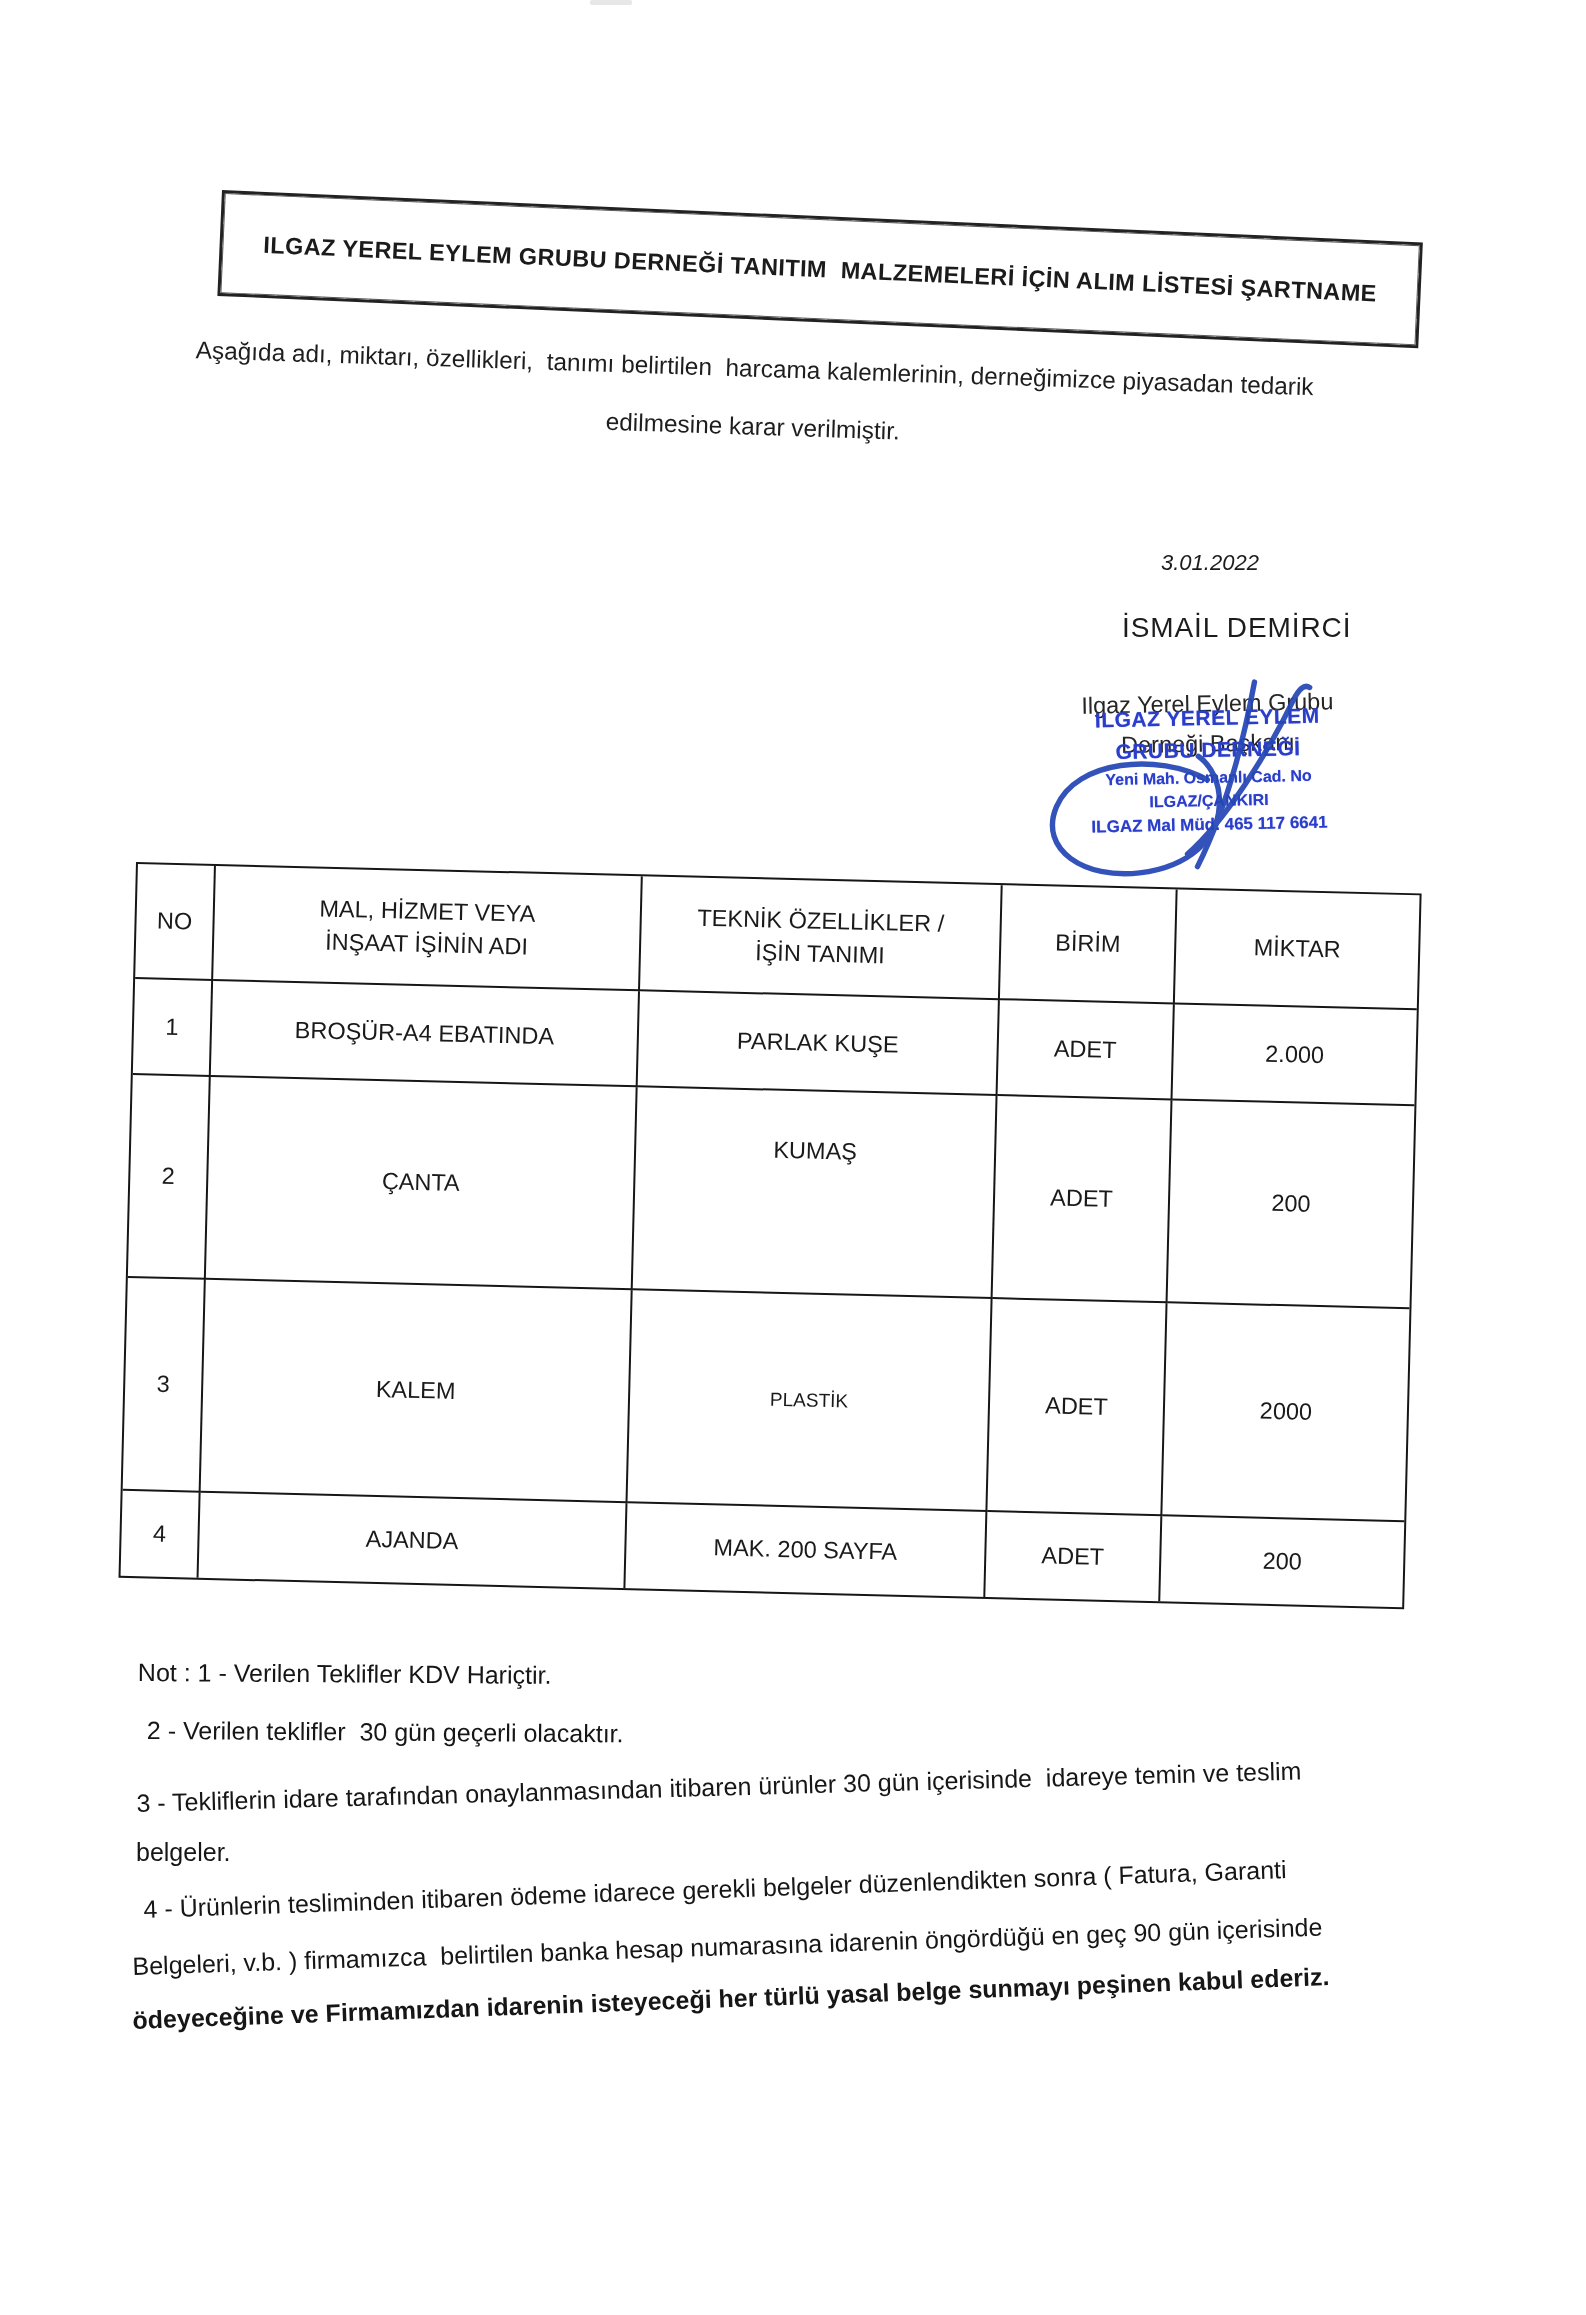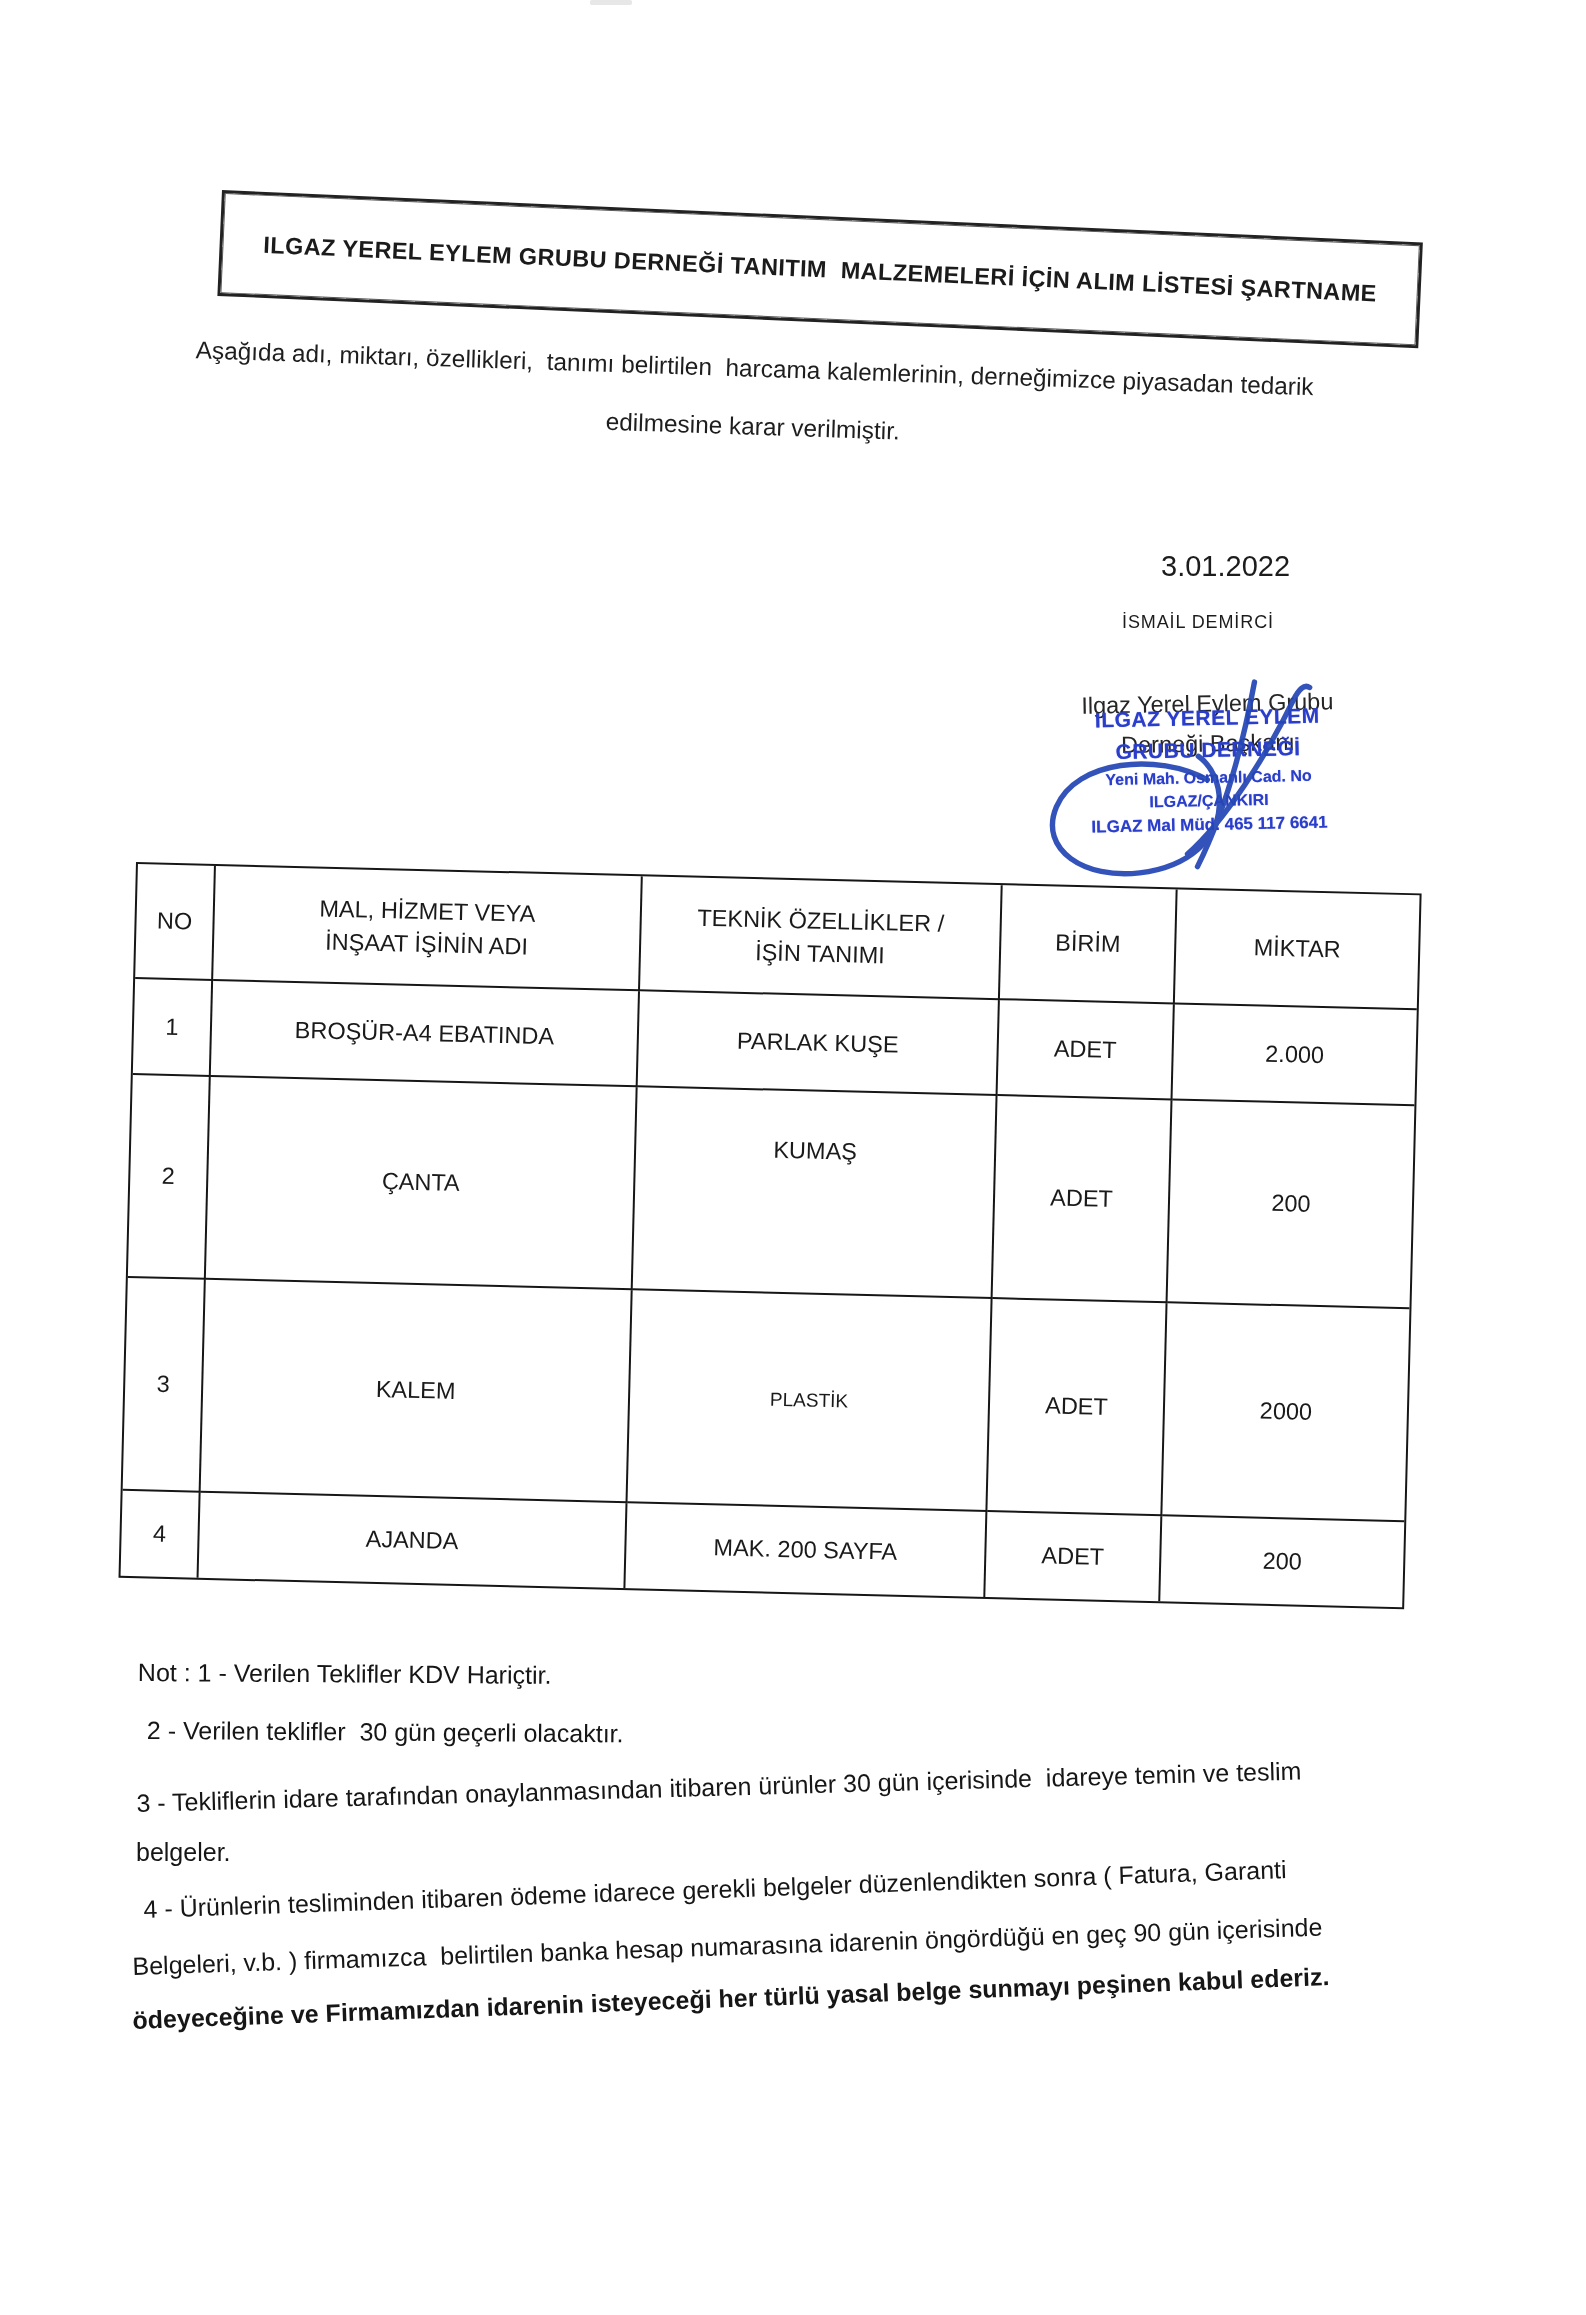--- a/index.html
+++ b/index.html
@@ -27,7 +27,7 @@
   .intro div{font-size:24.4px;line-height:58px;color:#1e1e1e;}
 
   
-  .date{left:1161px;top:550px;font-size:29px;}
+  .date{left:1161px;top:550px;font-size:22px;font-style:italic;}
   .name{left:1122px;top:612px;font-size:18px;letter-spacing:0.9px;}
   .role{left:1067px;top:686px;width:280px;text-align:center;transform:rotate(-1deg);z-index:1;}
   .role div{font-size:23.5px;line-height:40px;color:#262626;}

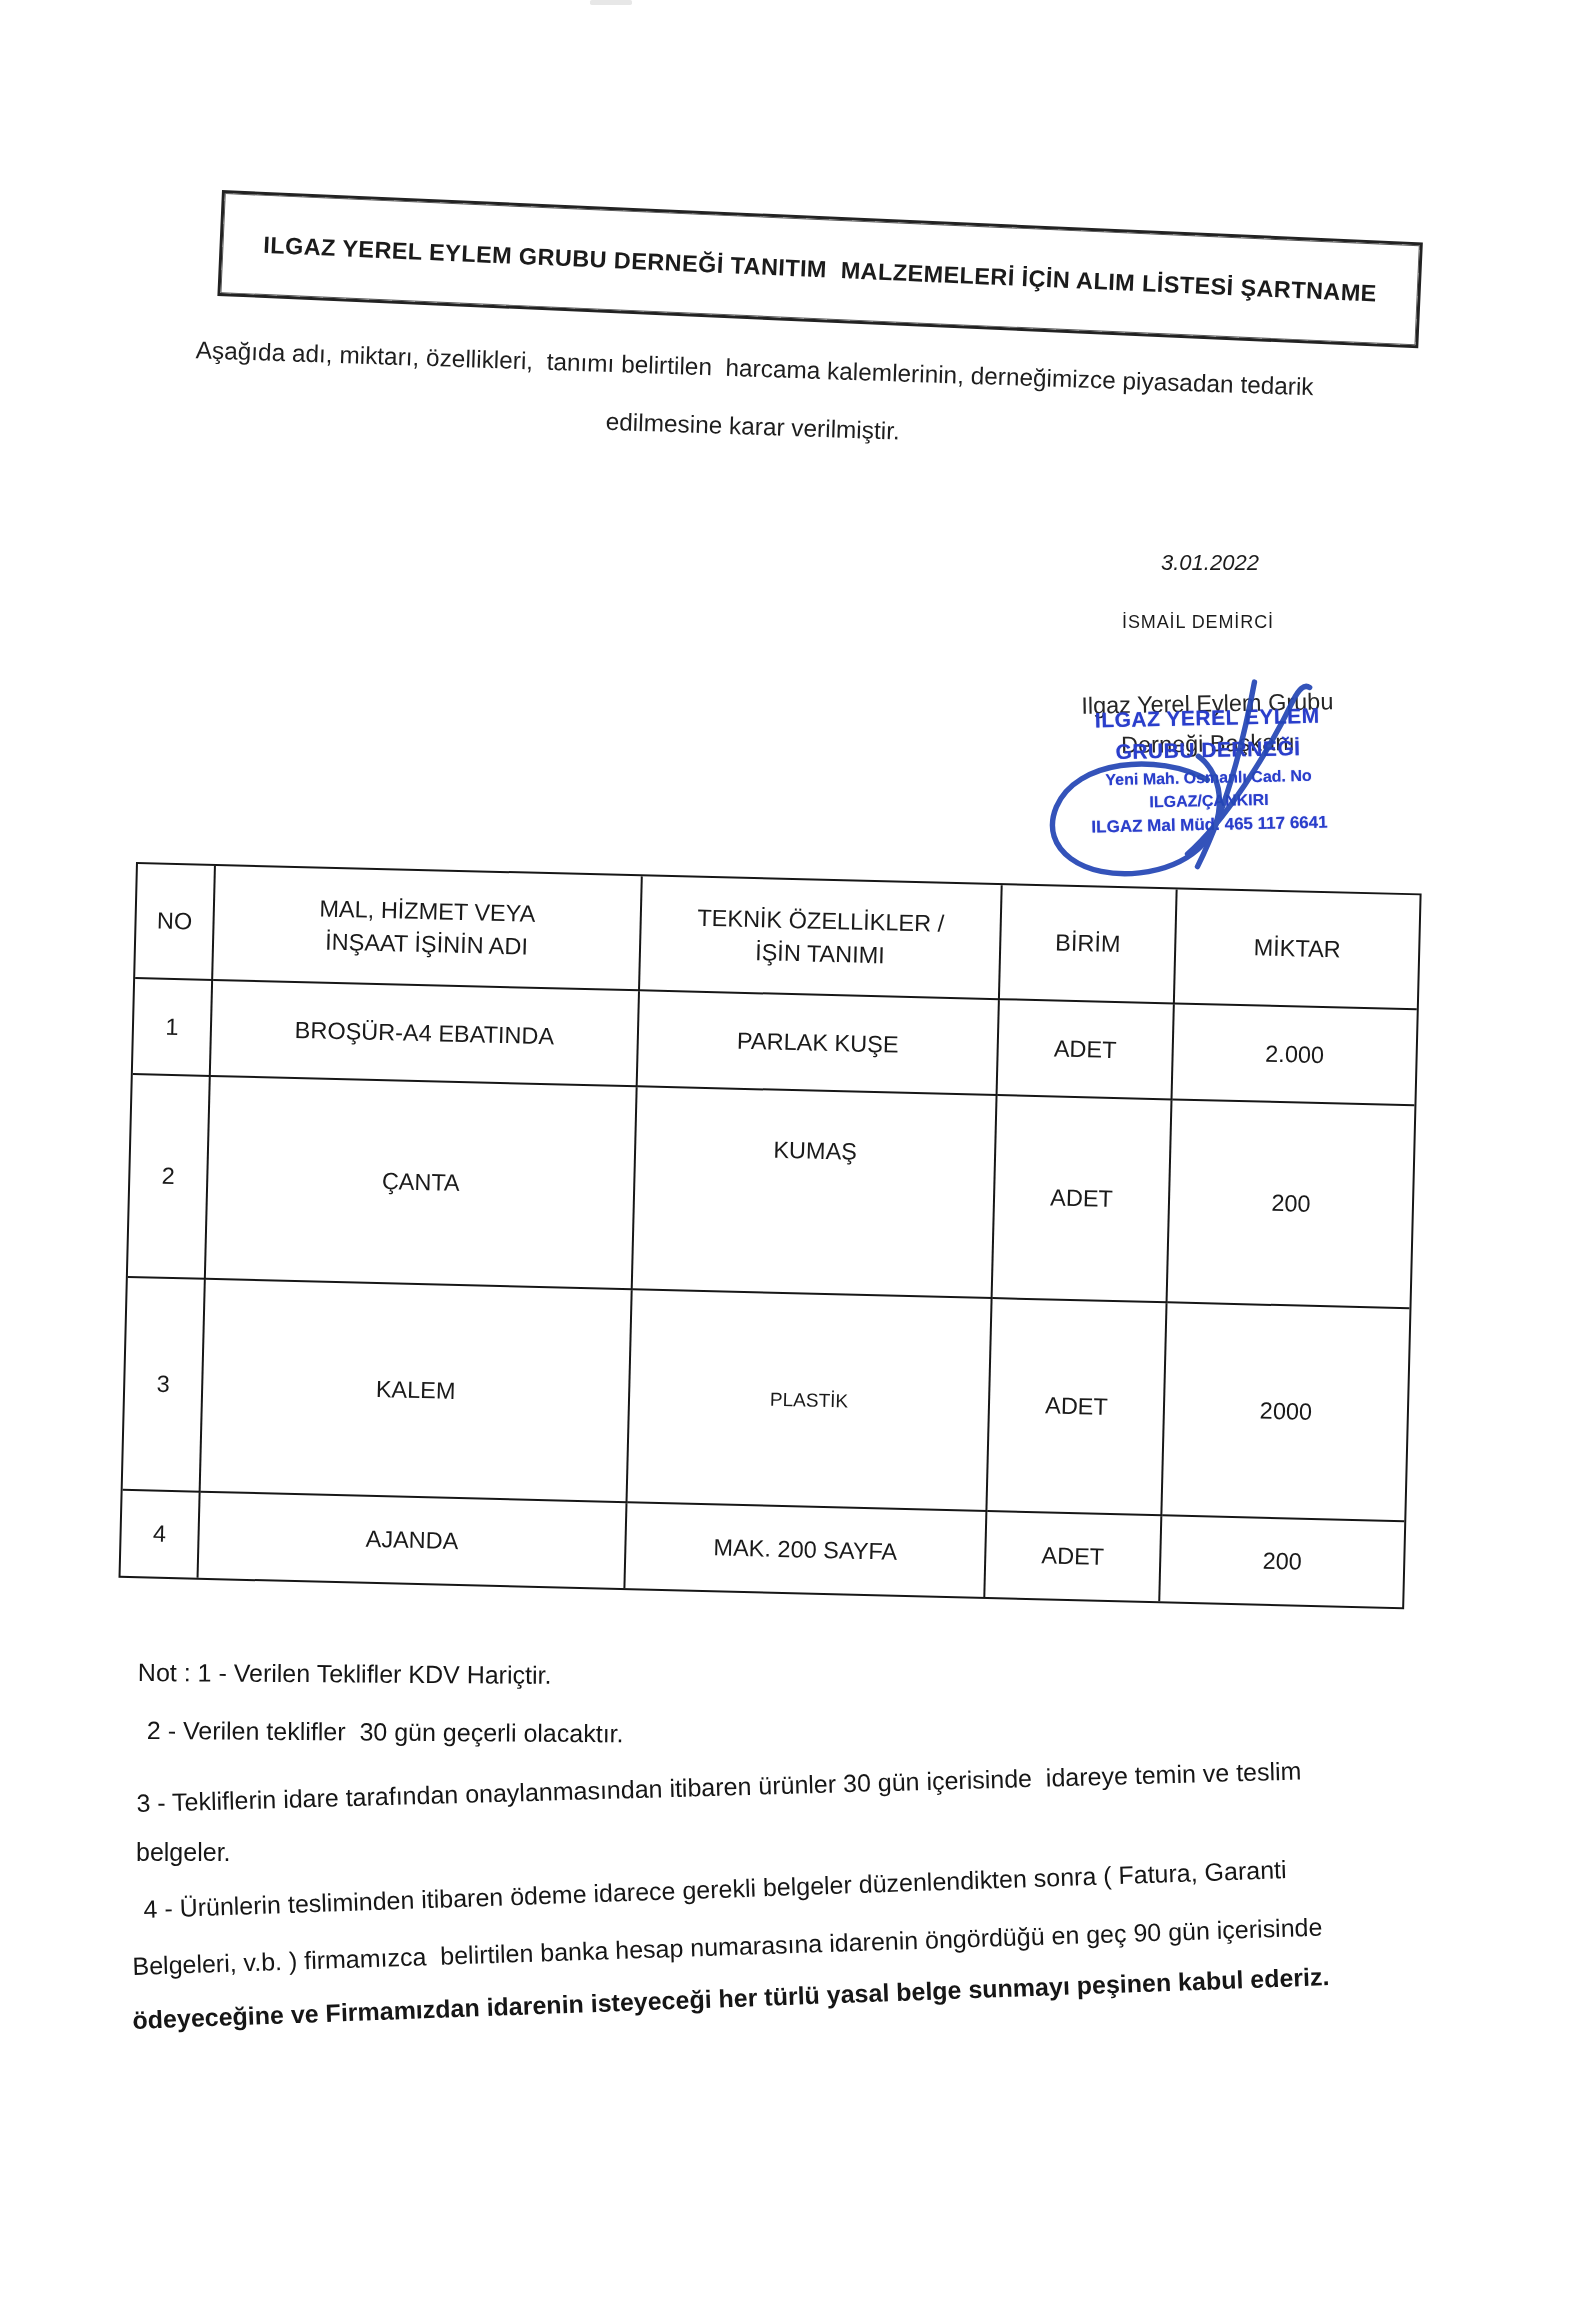--- a/index.html
+++ b/index.html
@@ -28,7 +28,7 @@
 
   
   .date{left:1161px;top:550px;font-size:22px;font-style:italic;}
-  .name{left:1122px;top:612px;font-size:18px;letter-spacing:0.9px;}
+  .name{left:1122px;top:612px;font-size:28px;letter-spacing:0.9px;}
   .role{left:1067px;top:686px;width:280px;text-align:center;transform:rotate(-1deg);z-index:1;}
   .role div{font-size:23.5px;line-height:40px;color:#262626;}
 

